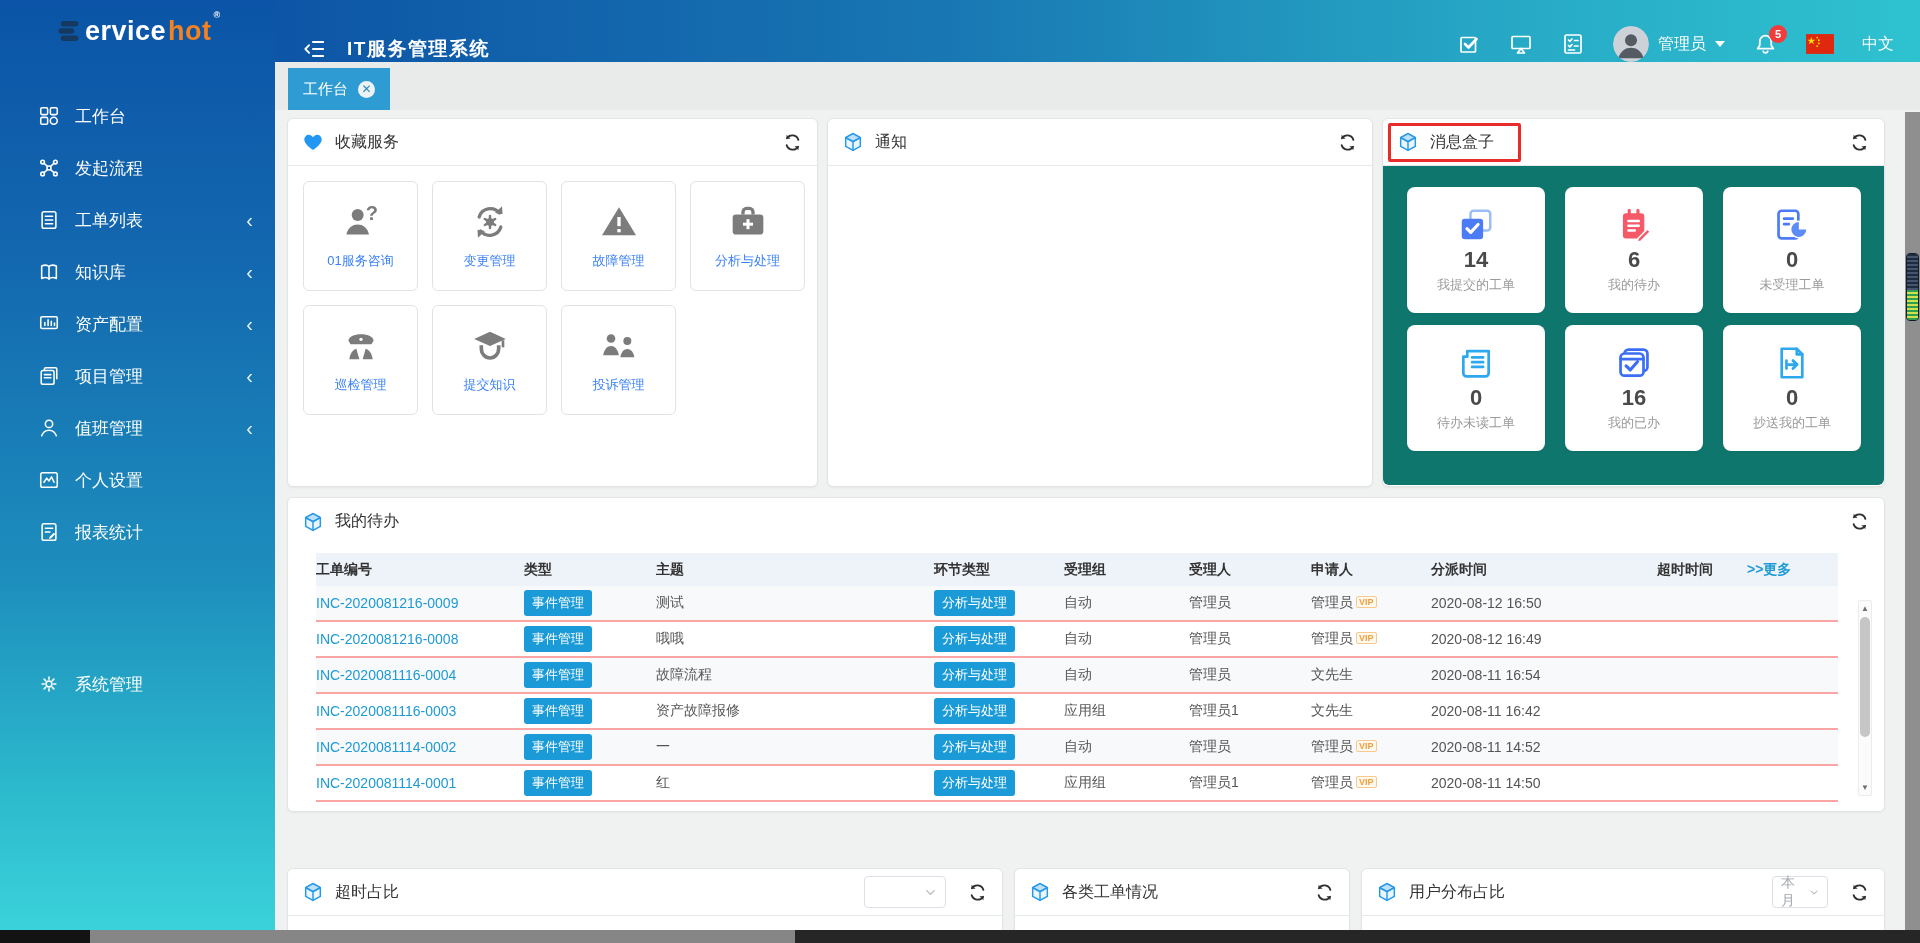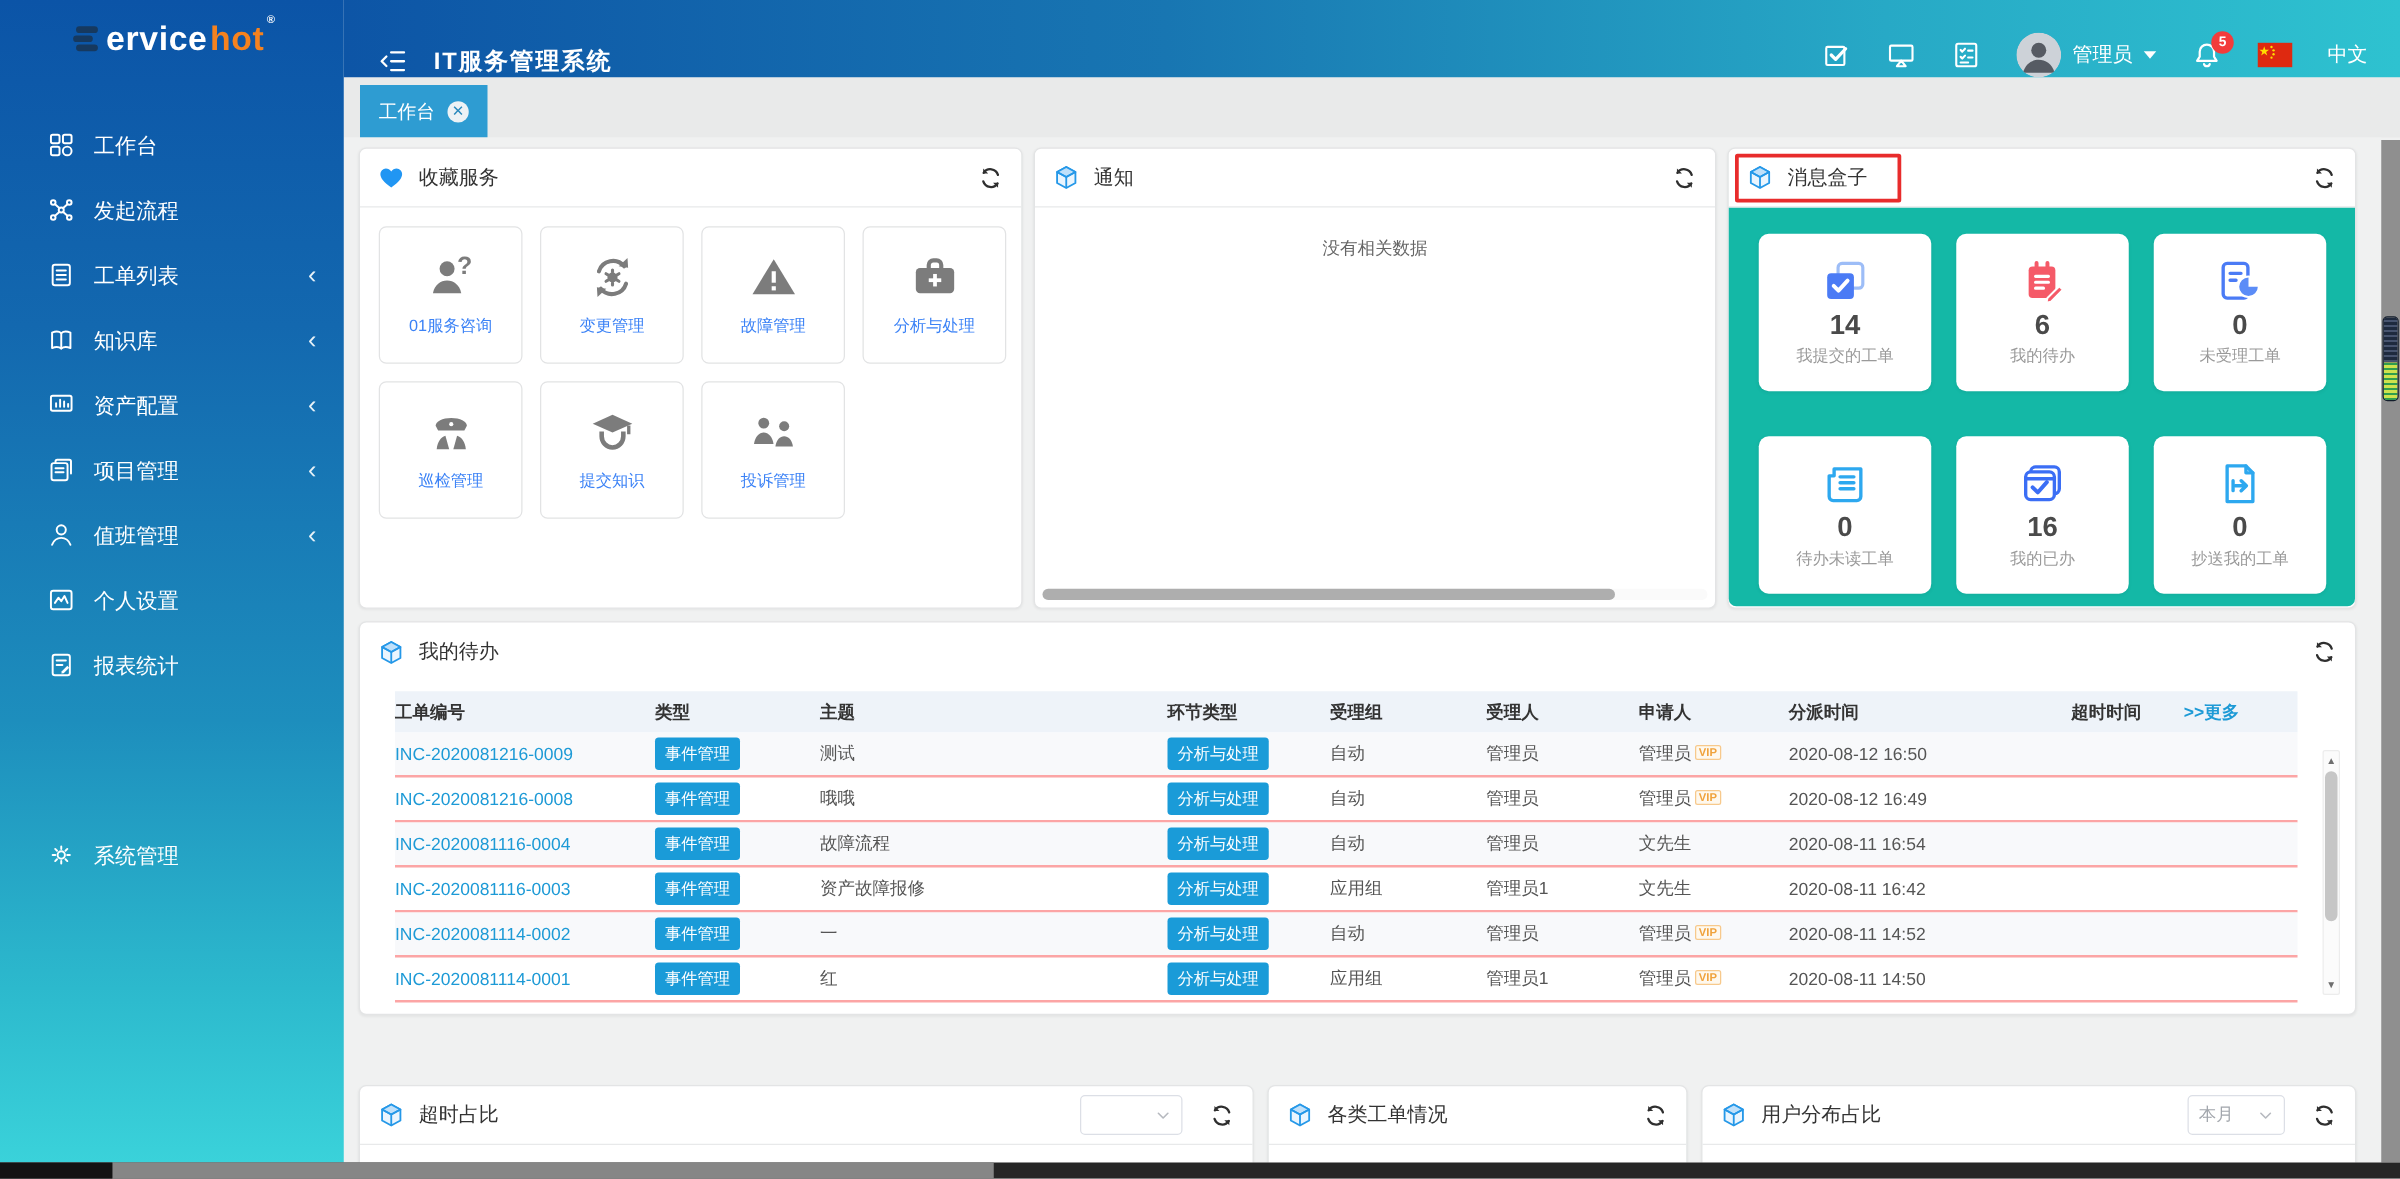--- a/index.html
+++ b/index.html
@@ -409,12 +409,6 @@
           </svg>
         </span>
     </div>
-    <div class="notice-body">
-      <div class="empty">没有相关数据</div>
-      <div class="h-scroll">
-          <div class="h-thumb"></div>
-        </div>
-    </div>
   </section>
 
   <section class="panel" style="left:1107px;top:8px;width:503px;height:369px">

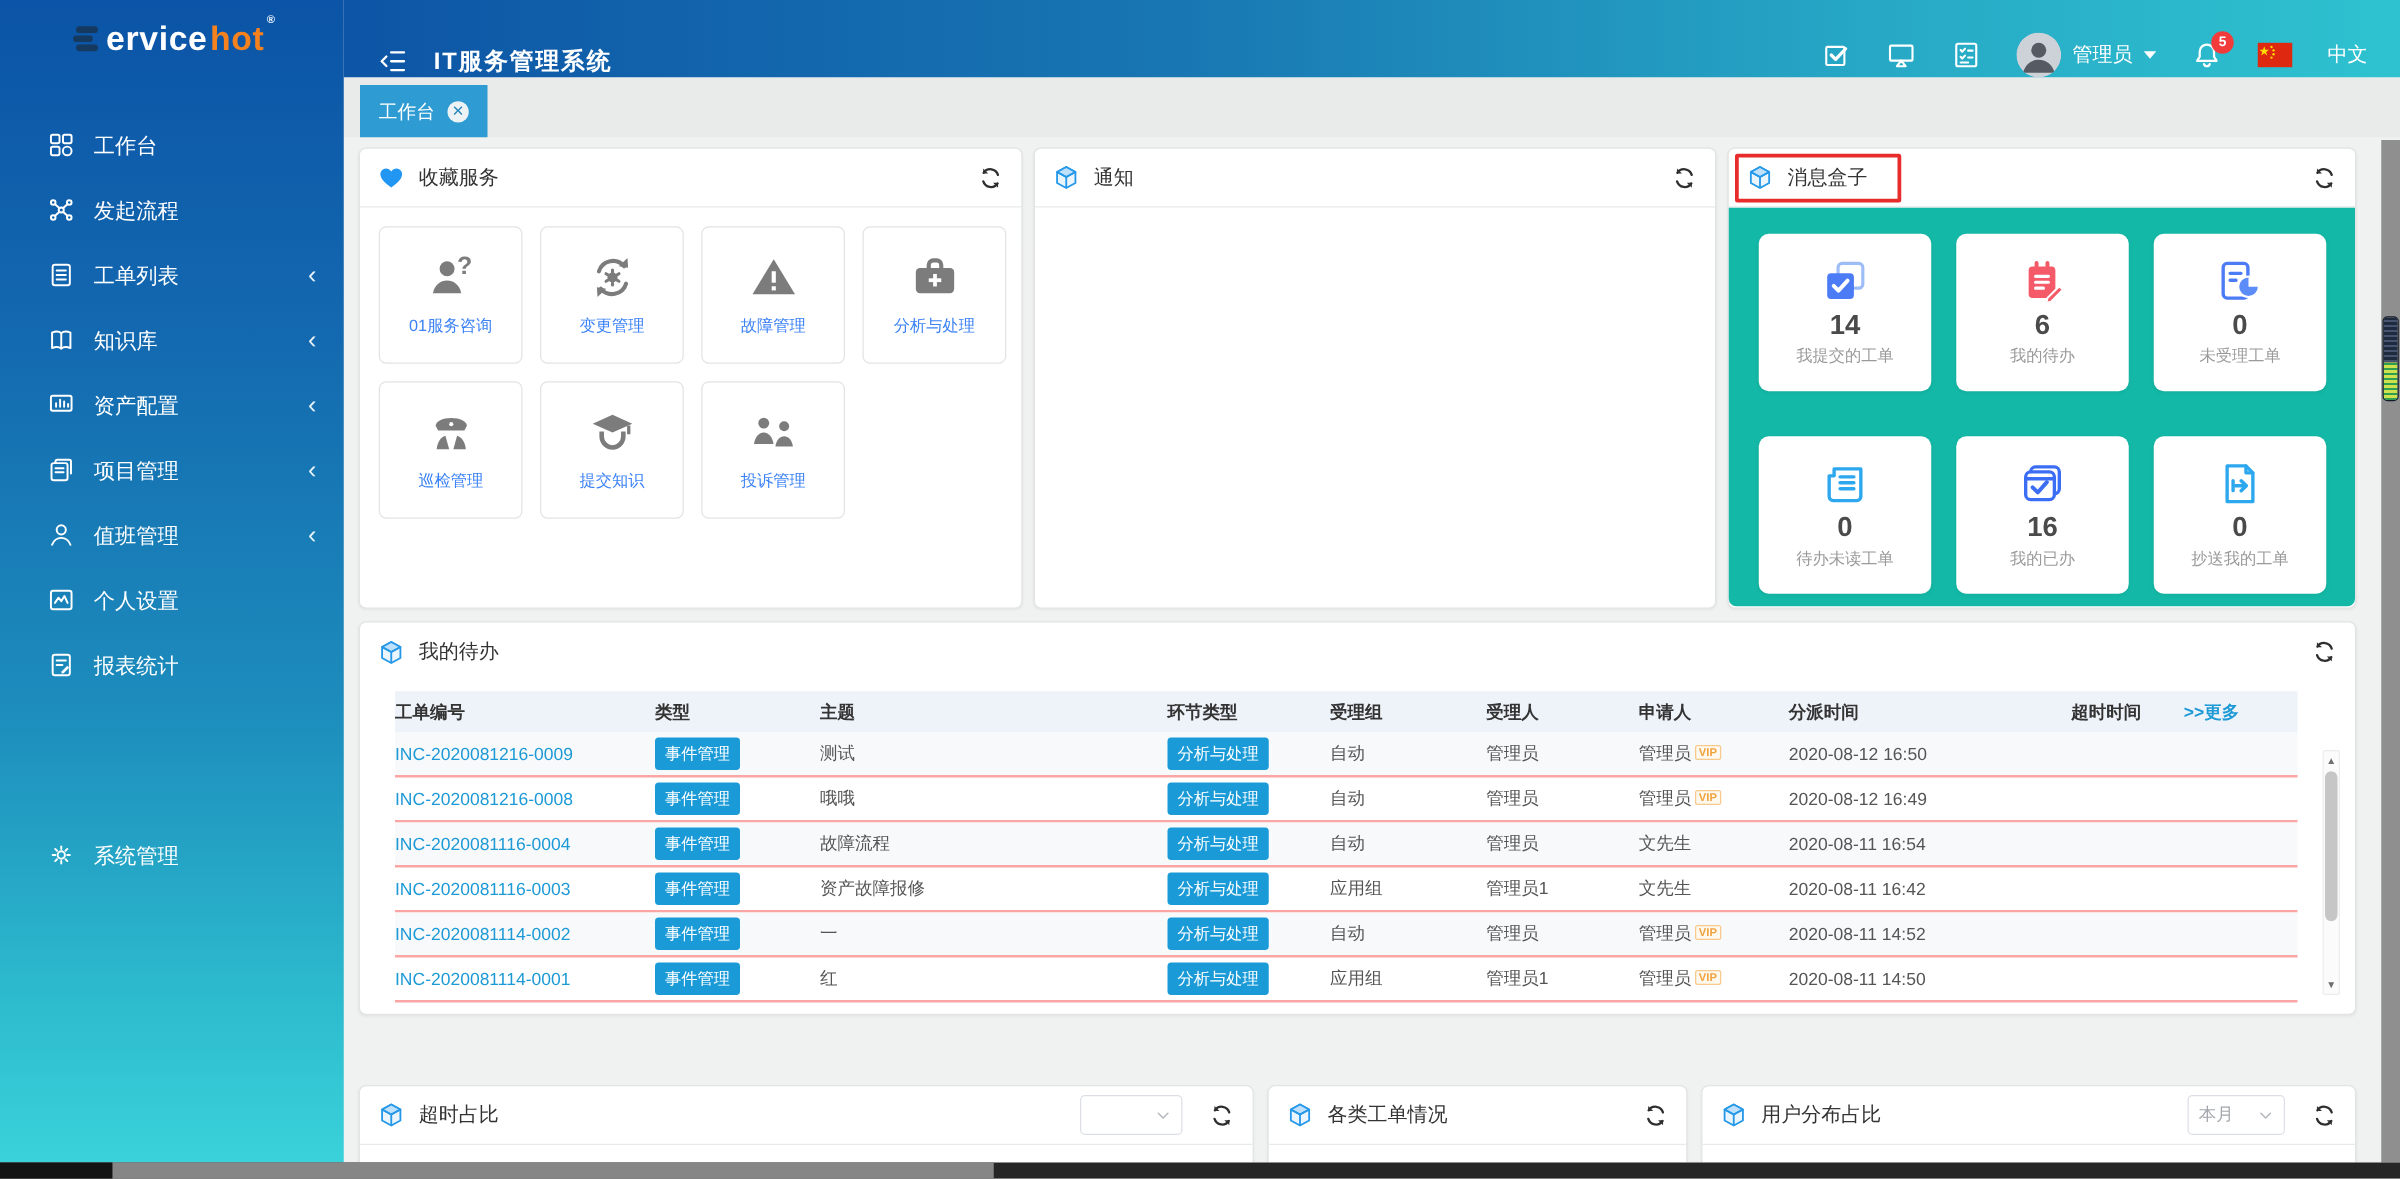--- a/index.html
+++ b/index.html
@@ -65,8 +65,8 @@
   .h-scroll{position:absolute;left:6px;right:6px;bottom:5px;height:9px;border-radius:5px;background:#fafafa}
   .h-thumb{width:86%;height:100%;border-radius:5px;background:#aeaeae;cursor:pointer}
   
-  .msg-body{background:#14b8a6;height:calc(100% - 48px);padding:21px 24px;border-radius:0 0 6px 6px;
-    display:grid;grid-template-columns:repeat(3,138px);grid-auto-rows:126px;gap:36px 20px}
+  .msg-body{background:#0f766e;height:calc(100% - 48px);padding:21px 24px;border-radius:0 0 6px 6px;
+    display:grid;grid-template-columns:repeat(3,138px);grid-auto-rows:126px;gap:12px 20px}
   .card{background:#fff;border-radius:8px;box-shadow:0 1px 3px rgba(0,0,0,.06);cursor:pointer;
     display:flex;flex-direction:column;align-items:center;justify-content:center;gap:3px}
   .card .c-icon{width:38px;height:38px}

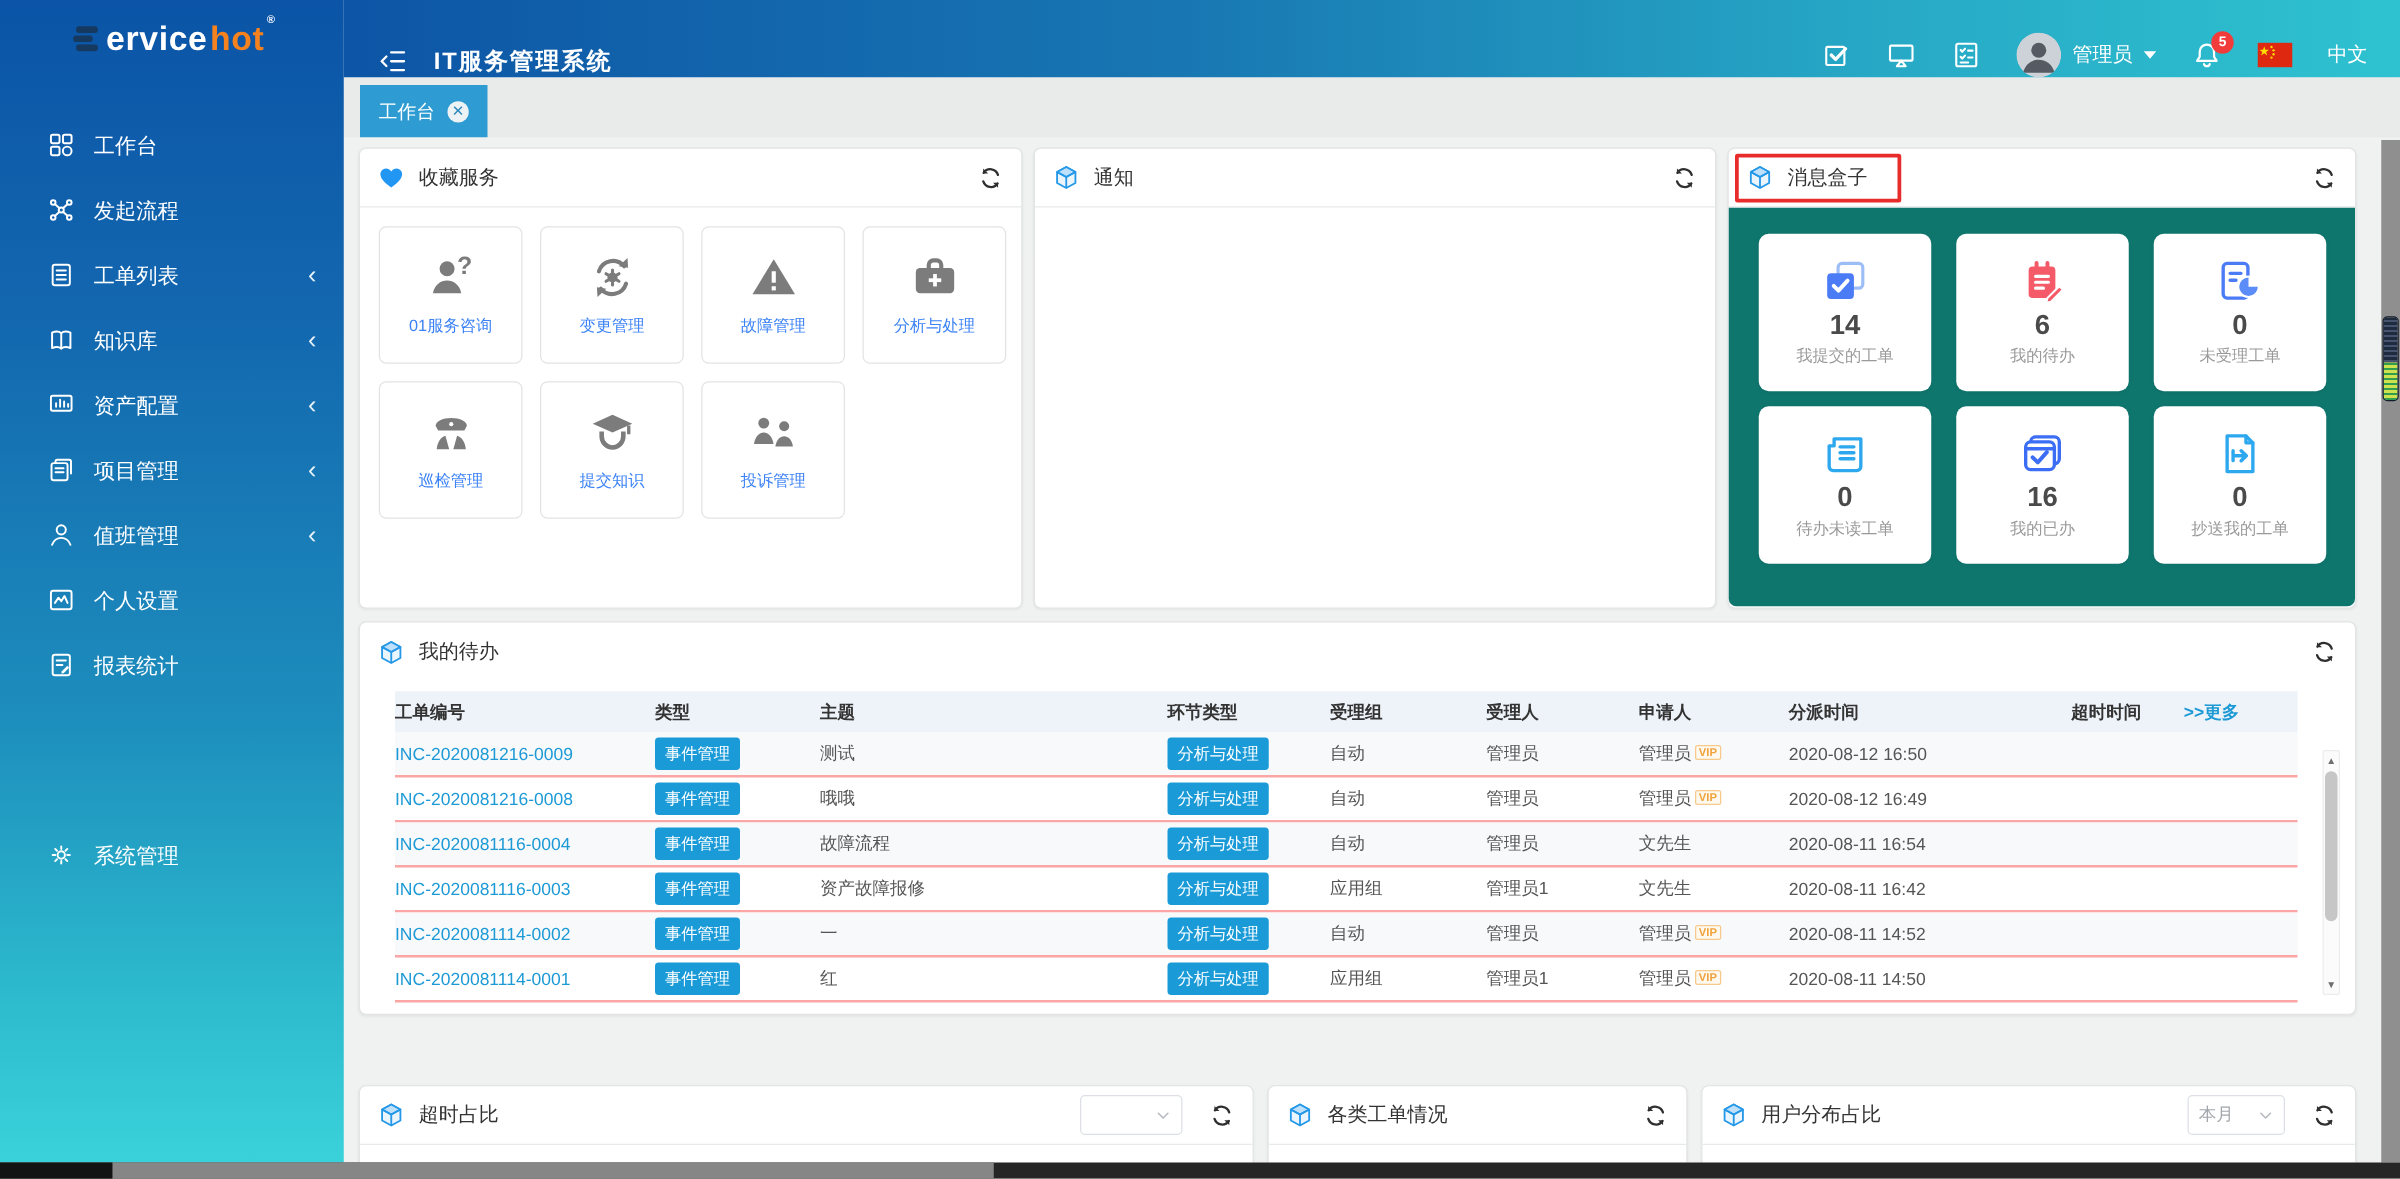--- a/index.html
+++ b/index.html
@@ -678,7 +678,7 @@
           </svg>
         </span>
       <span class="panel-title">用户分布占比</span>
-      <div class="select" style="margin-left:auto;width:78px">
+      <div class="select" style="margin-left:auto;width:56px">
         <span>本月</span>
         <span class="sel-chev icon">
             <svg viewBox="0 0 24 24" fill="none" stroke="currentColor" stroke-width="1.7" stroke-linecap="round" stroke-linejoin="round">

